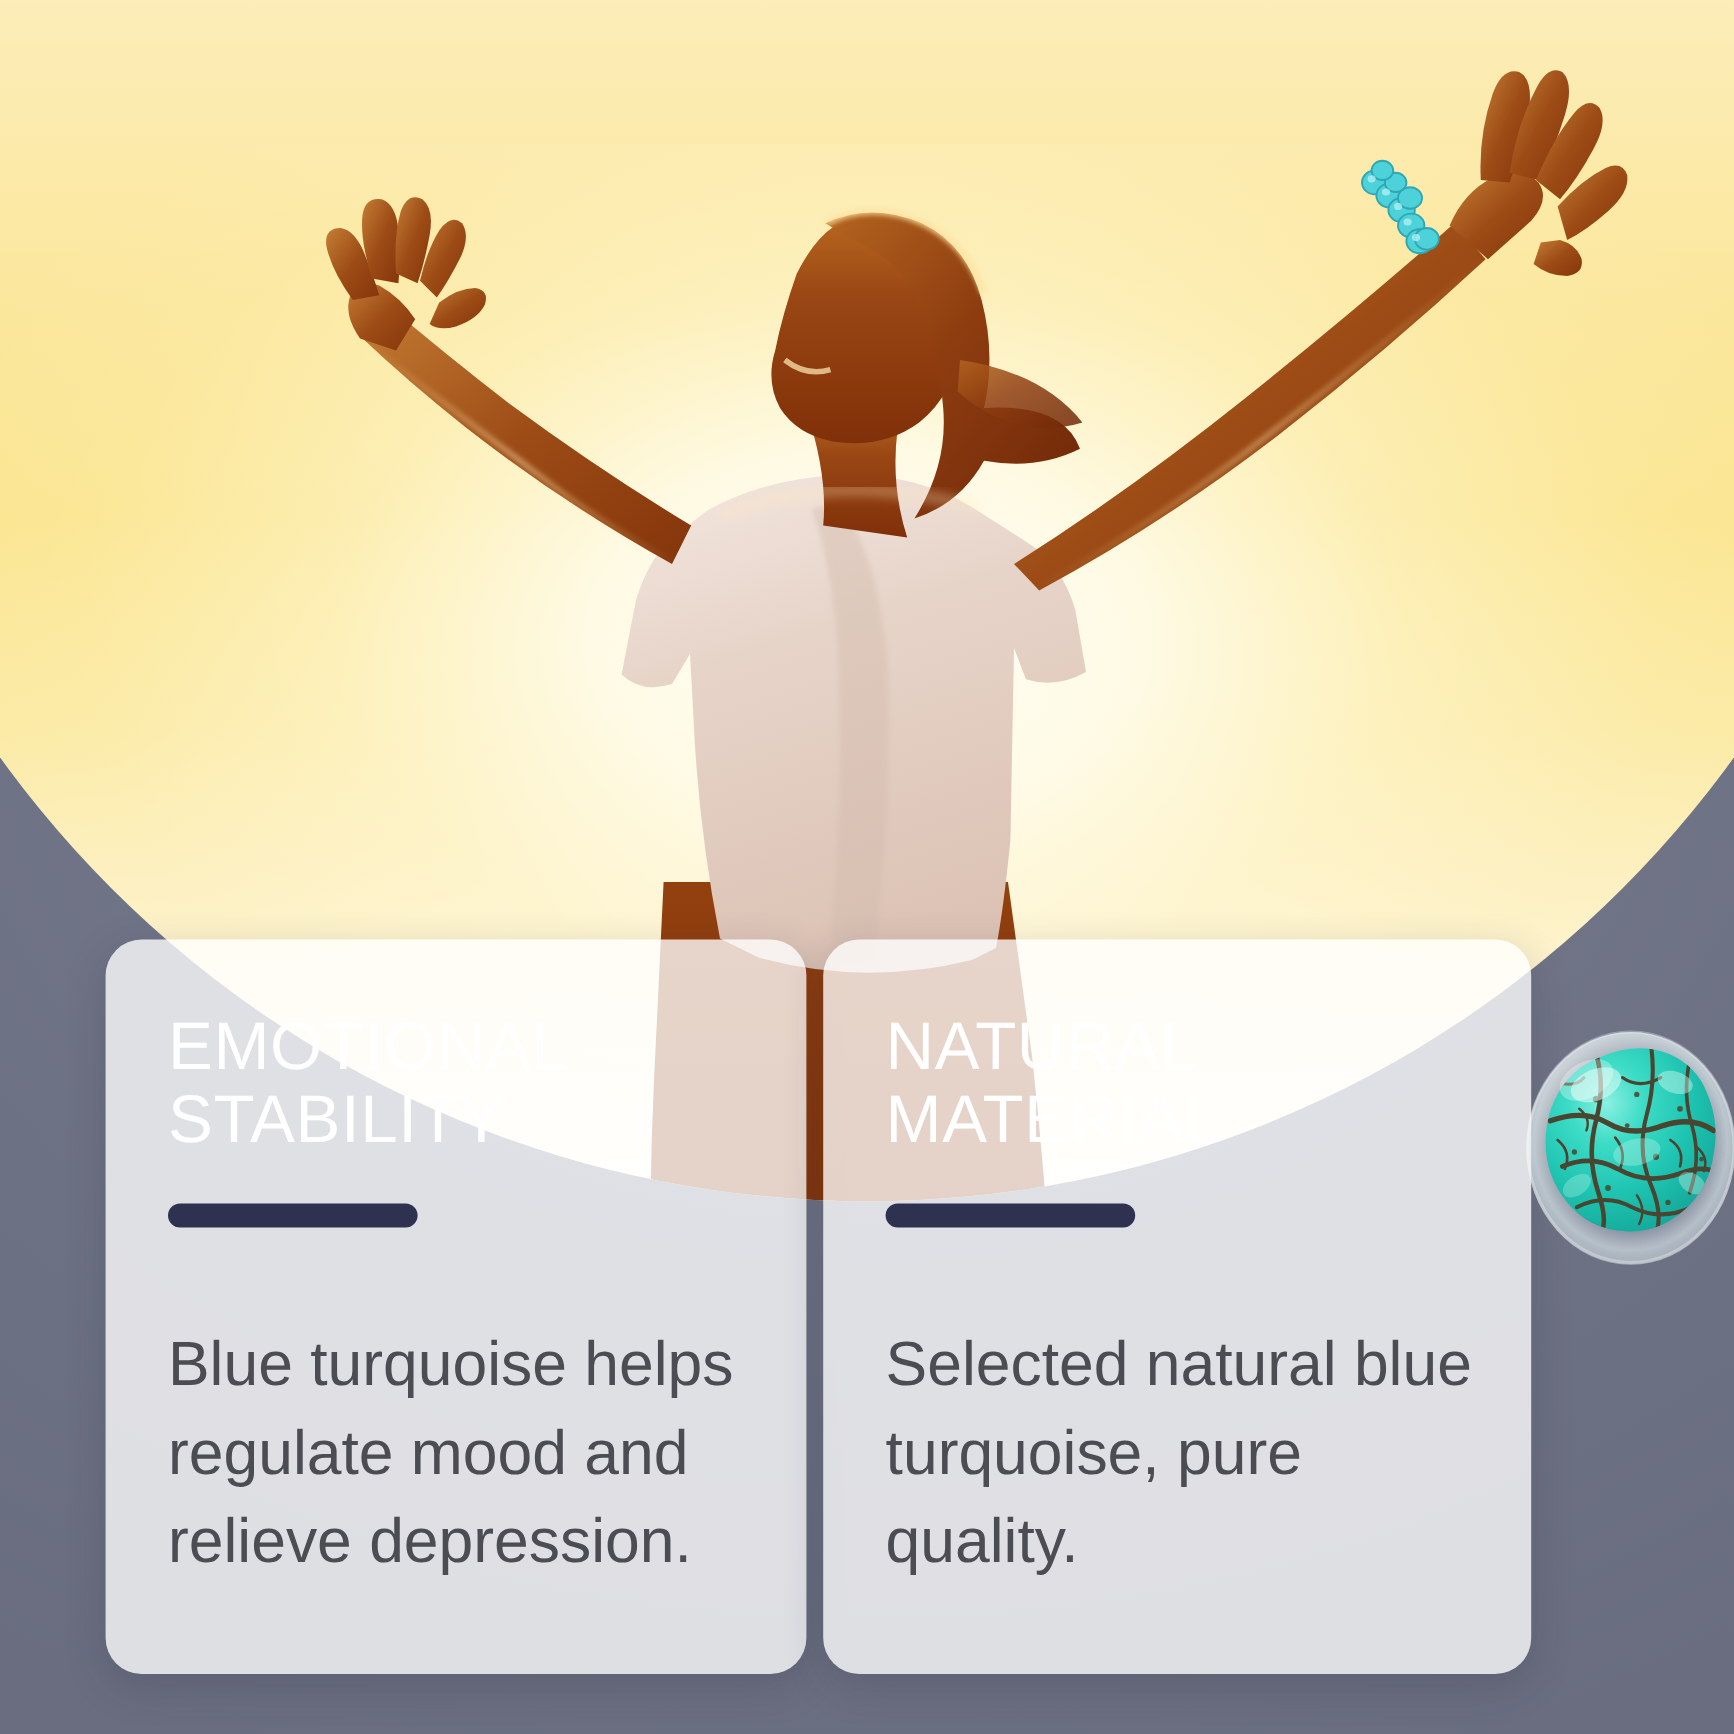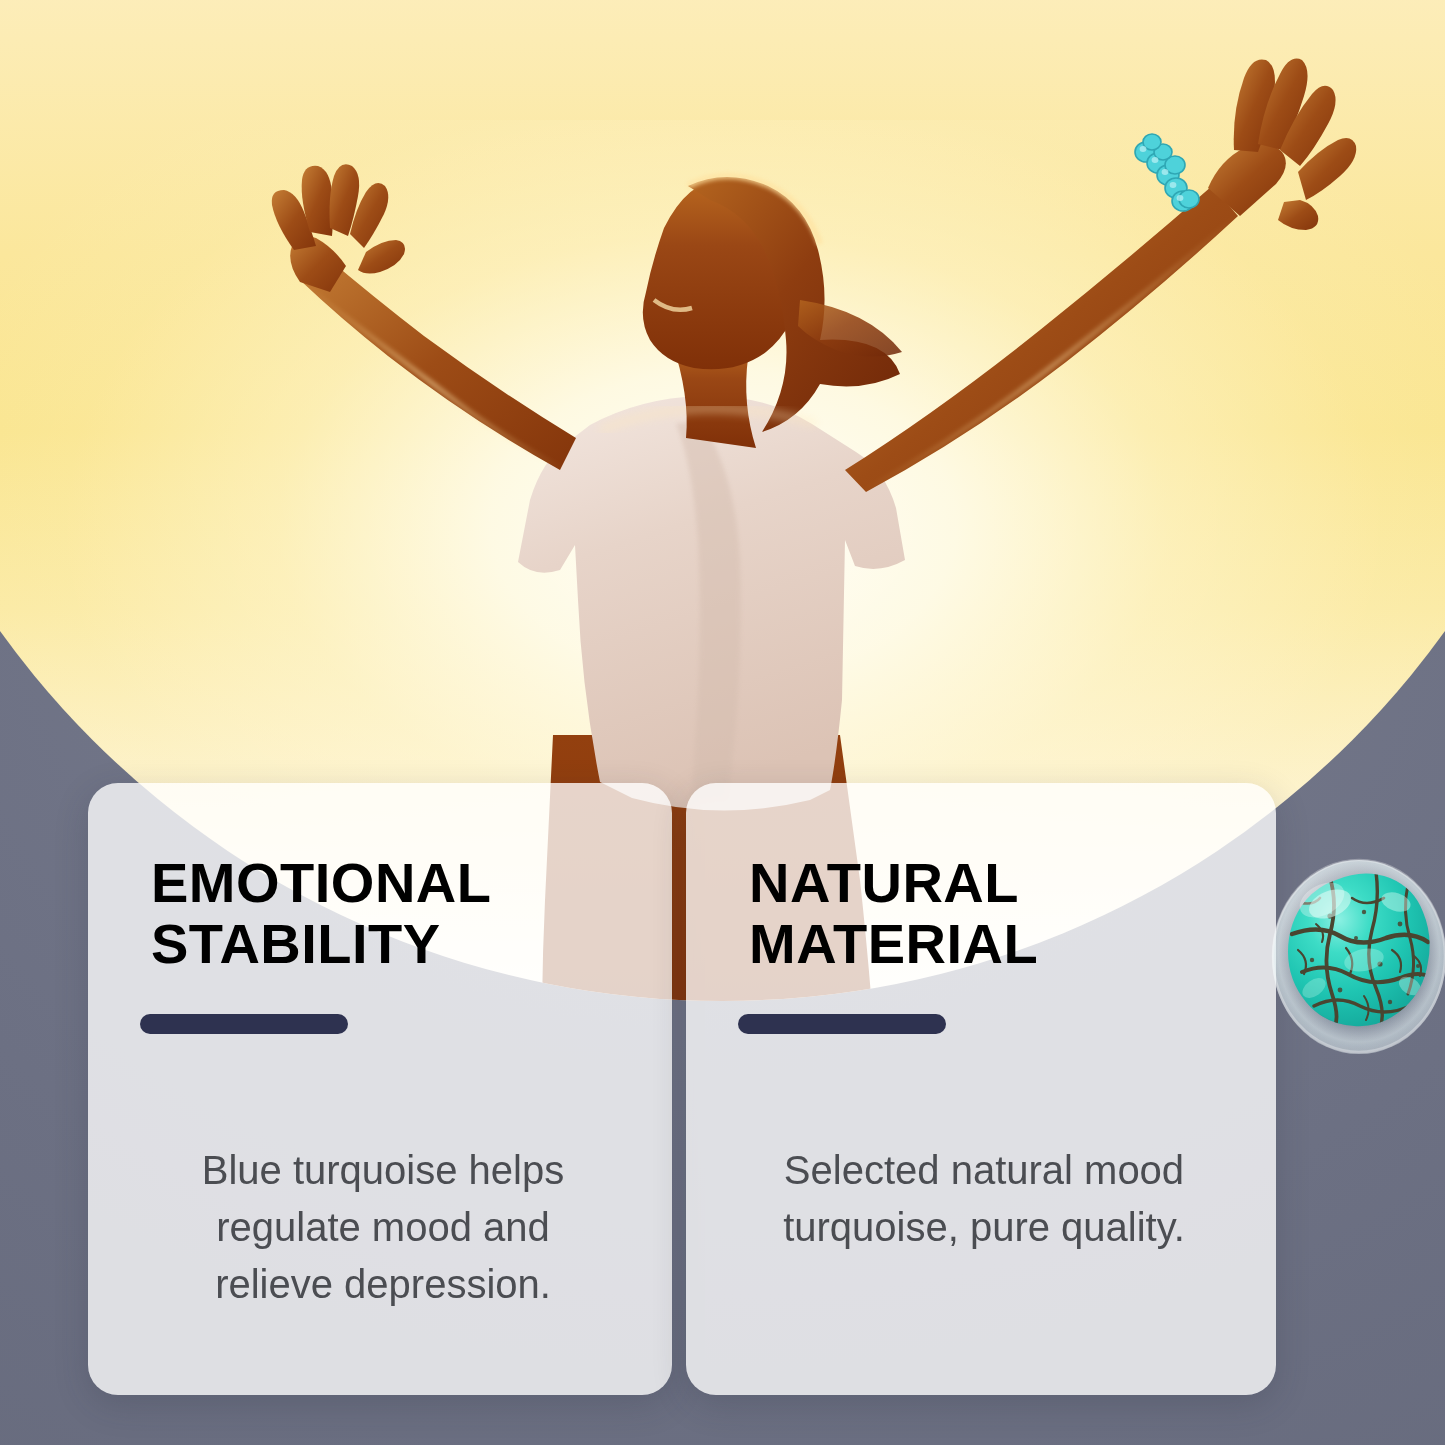--- a/index.html
+++ b/index.html
@@ -109,9 +109,9 @@
     font-size: 56px;
     line-height: 1.09;
     letter-spacing: 0.5px;
-    font-weight: 700;
-    color: #000000;
-    margin: 11px;
+    font-weight: 400;
+    color: #ffffff;
+    margin: 0;
     white-space: pre-line;
   }
   .accent-bar {

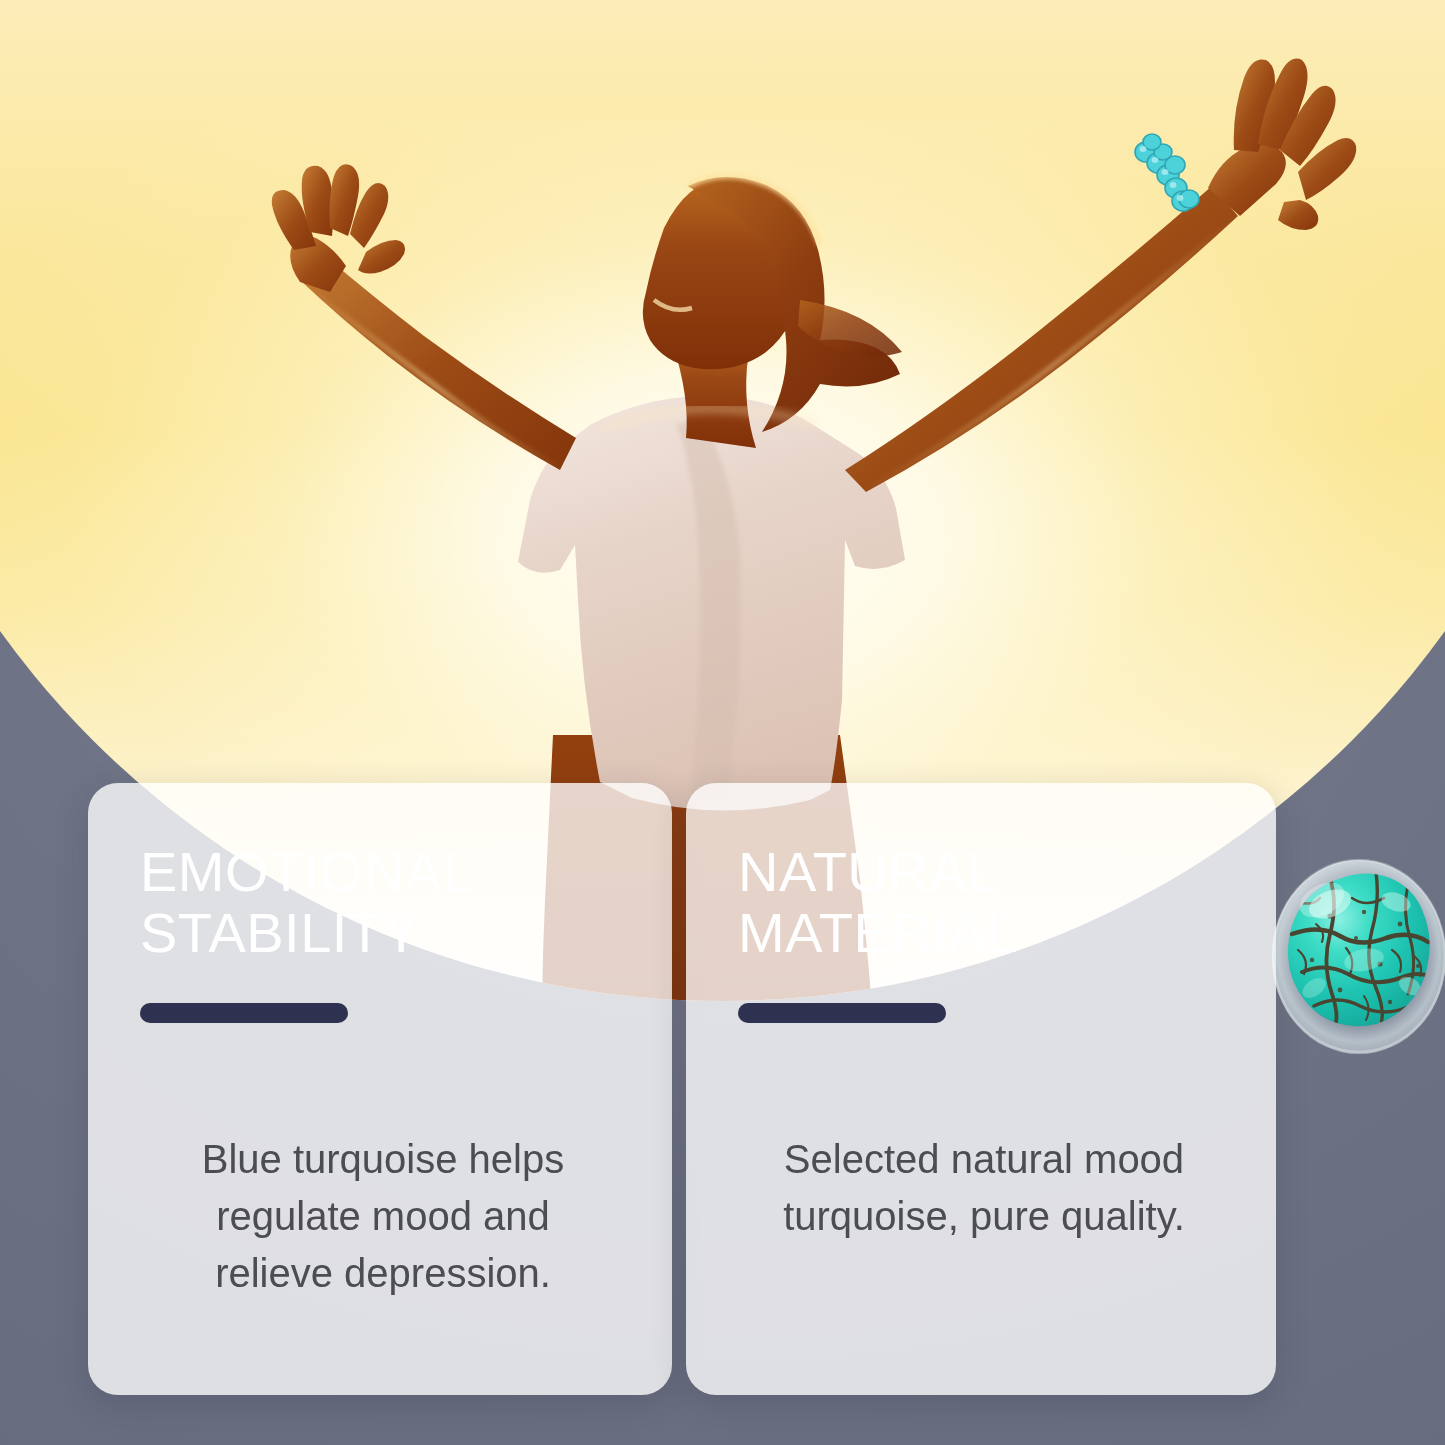--- a/index.html
+++ b/index.html
@@ -122,13 +122,12 @@
     background: #2e3250;
   }
   .card-desc {
-    margin-top: 108px;
-    font-size: 40px;
+    margin-top: 78px;
+    font-size: 52px;
     line-height: 1.42;
     font-weight: 400;
     color: #4b4d52;
     white-space: pre-line;
-    text-align: center;
   }
 
   

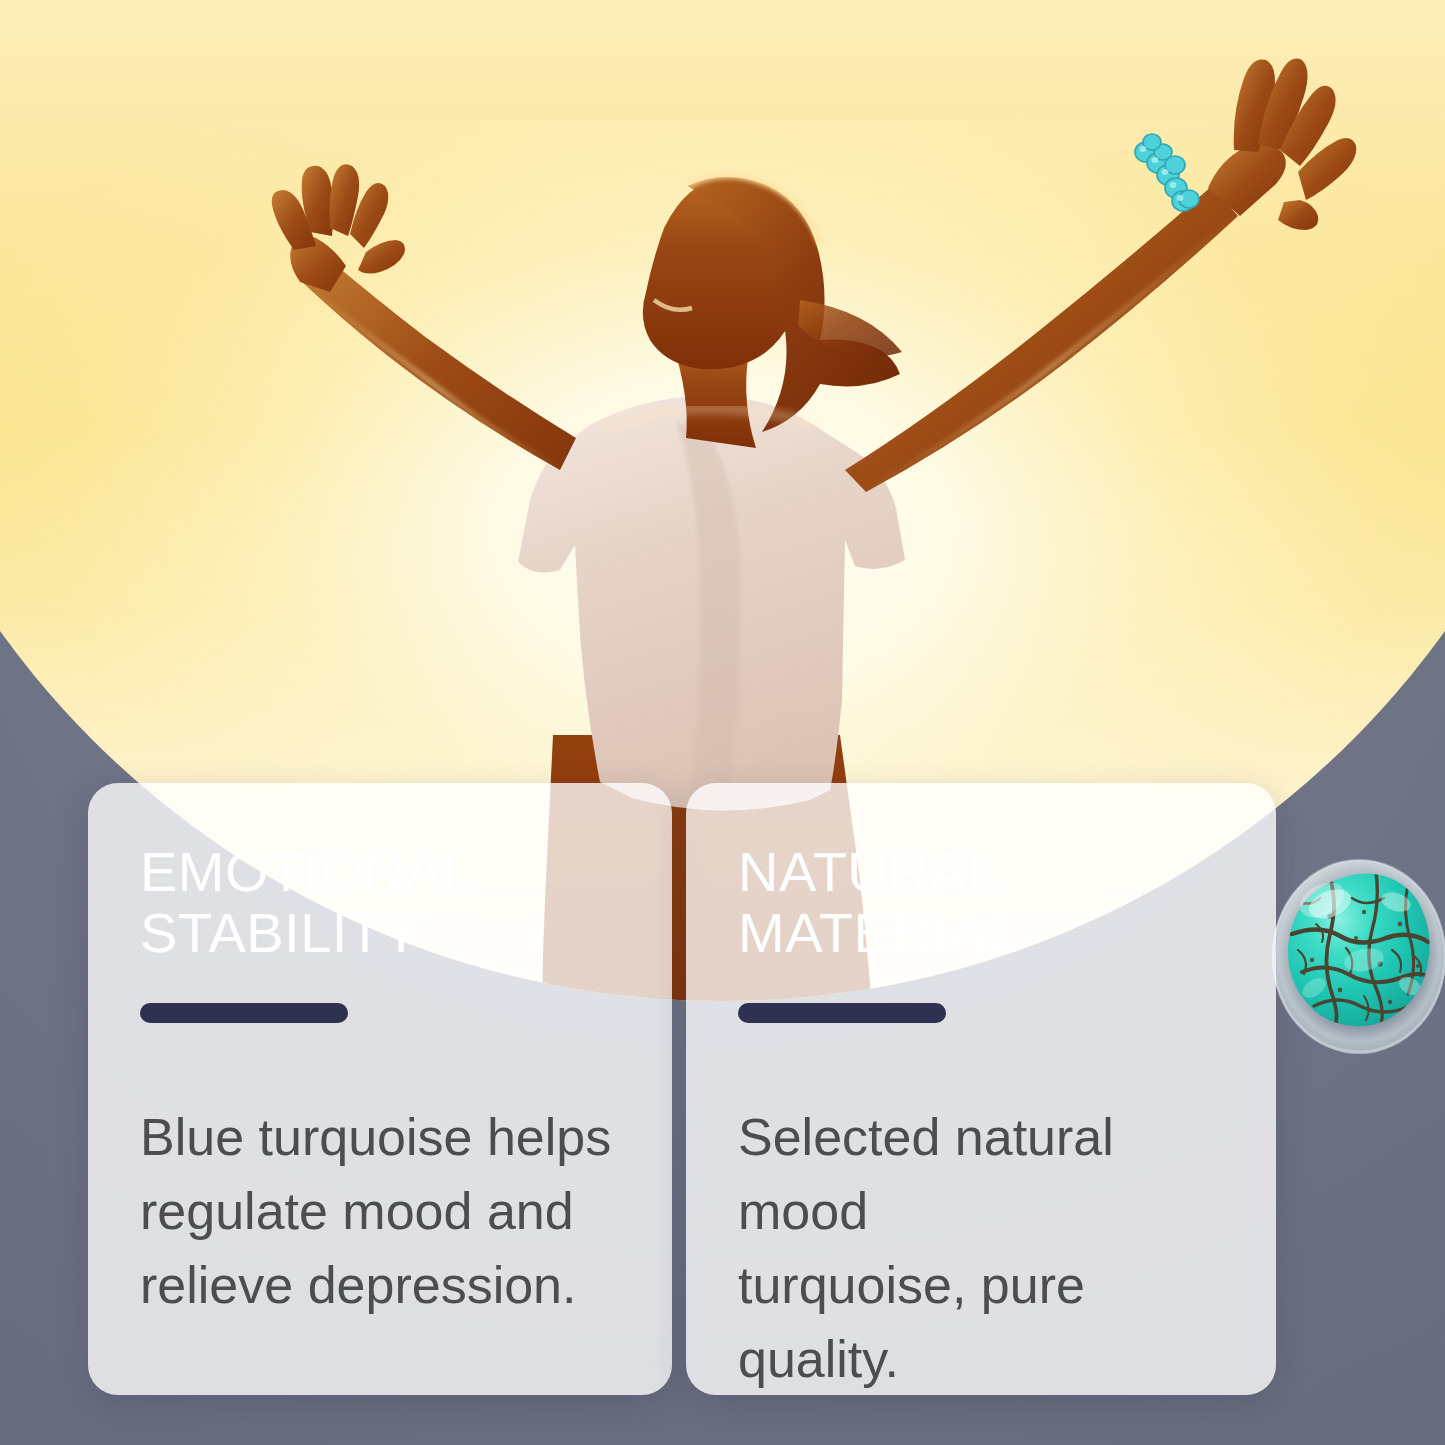--- a/index.html
+++ b/index.html
@@ -304,7 +304,7 @@
         <h2 class="card-title">NATURAL
 MATERIAL</h2>
         <div class="accent-bar"></div>
-        <p class="card-desc">Selected natural mood
+        <p class="card-desc">Selected natural blue
 turquoise, pure quality.</p>
       </div>
     </div>

